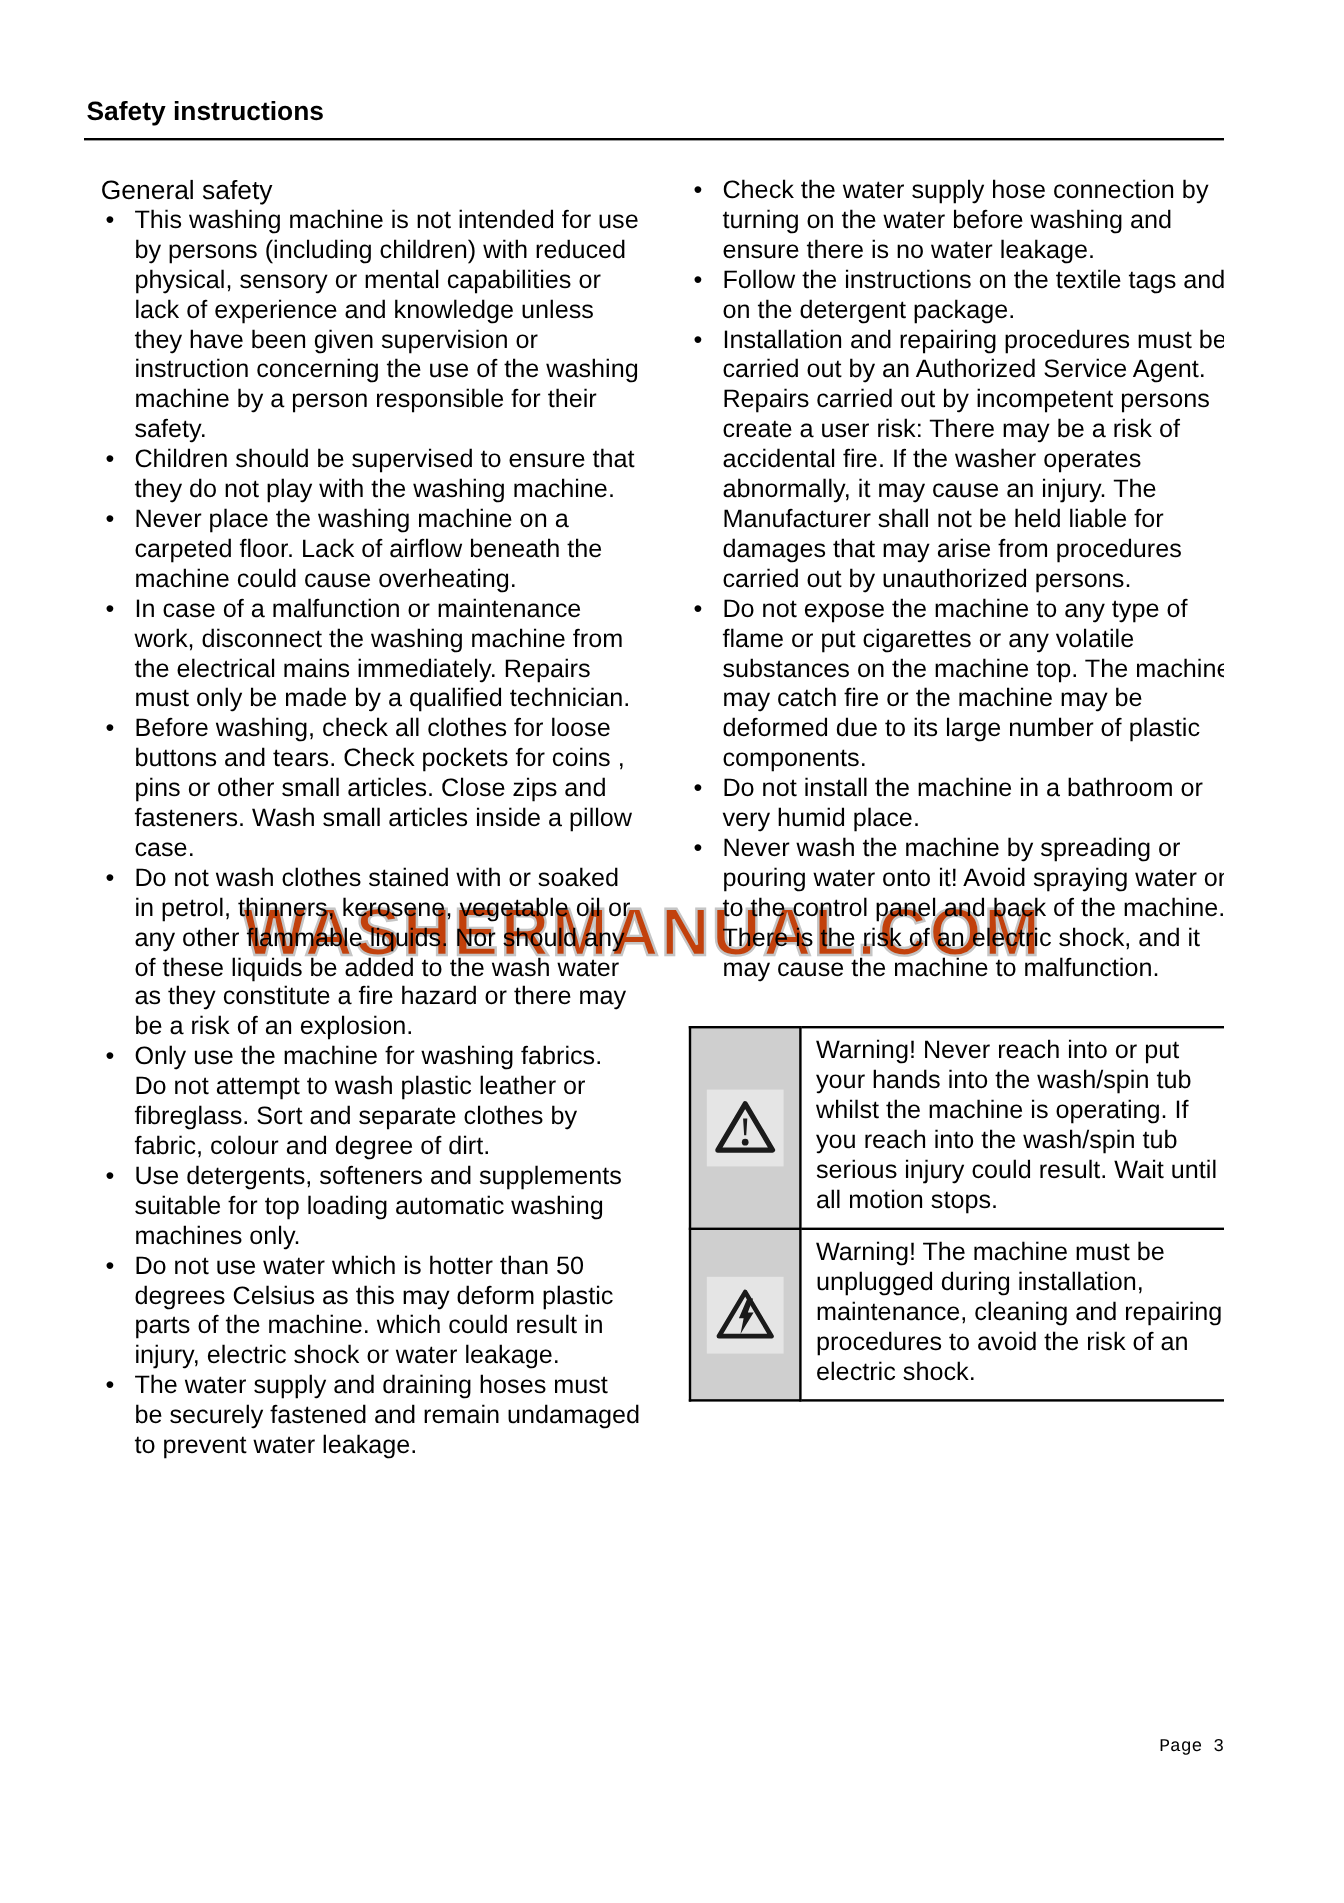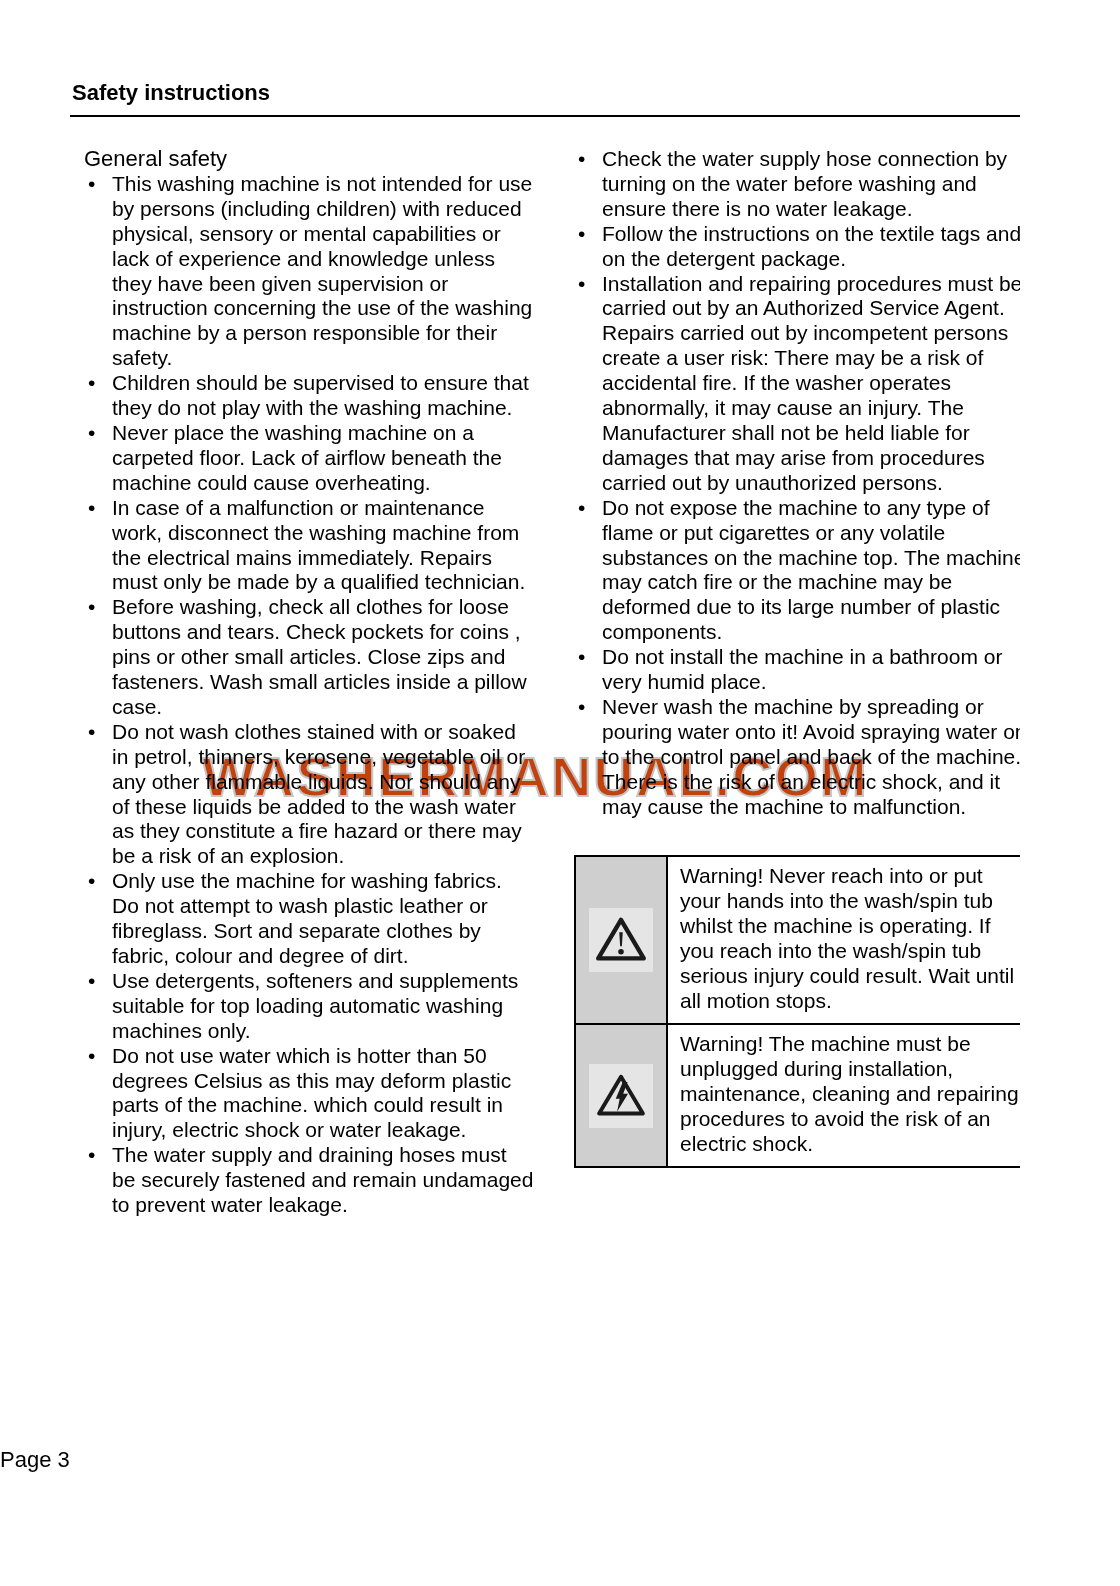--- a/index.html
+++ b/index.html
@@ -100,9 +100,9 @@
     top: 1447px;
     left: 0;
     width: 100%;
-    text-align: left;
-    font-family: Liberation Sans, sans-serif;
-    font-size: 22px;
+    text-align: right;
+    font-family: Liberation Mono, monospace;
+    font-size: 15px;
     z-index: 2;
   }
 </style>

